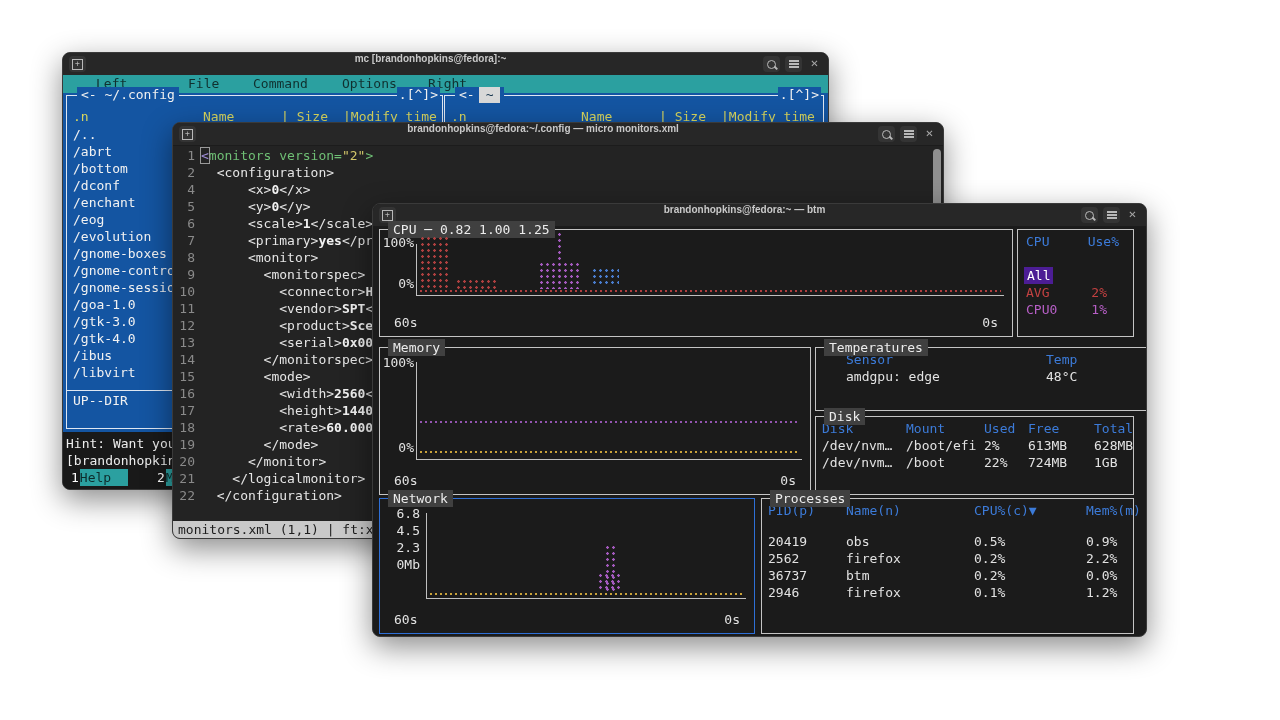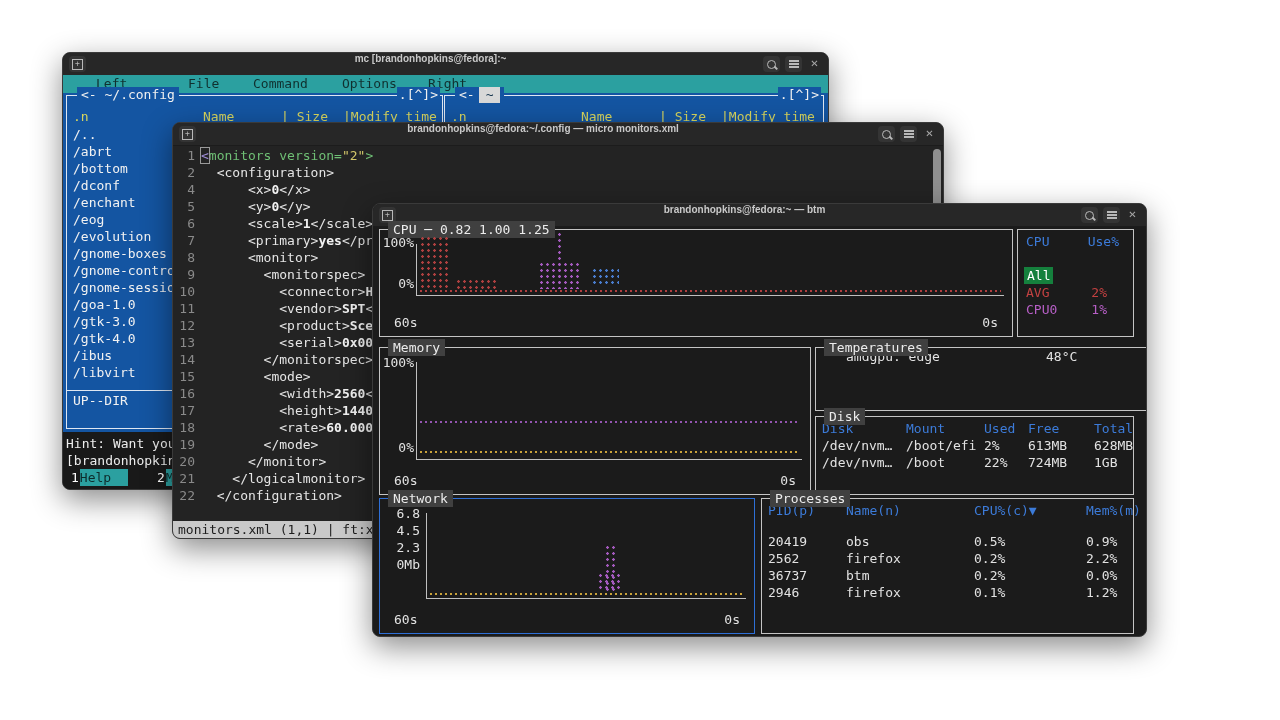--- a/index.html
+++ b/index.html
@@ -115,7 +115,7 @@
   .lrow{position:relative;height:17px;}
   .lrow .lname{position:absolute;left:8px;}
   .lrow .lval{position:absolute;right:26px;}
-  .lrow.sel .lname{left:6px;background:#15803d;color:#fff;padding:0 3px;}
+  .lrow.sel .lname{left:6px;background:#4c1d95;color:#fff;padding:0 3px;}
   .lrow.red{color:#c24141;} .lrow.mag{color:#b75fc6;}
   .grow{display:grid;height:17px;padding-left:6px;white-space:pre;}
   .g-tmp{grid-template-columns:200px auto;}

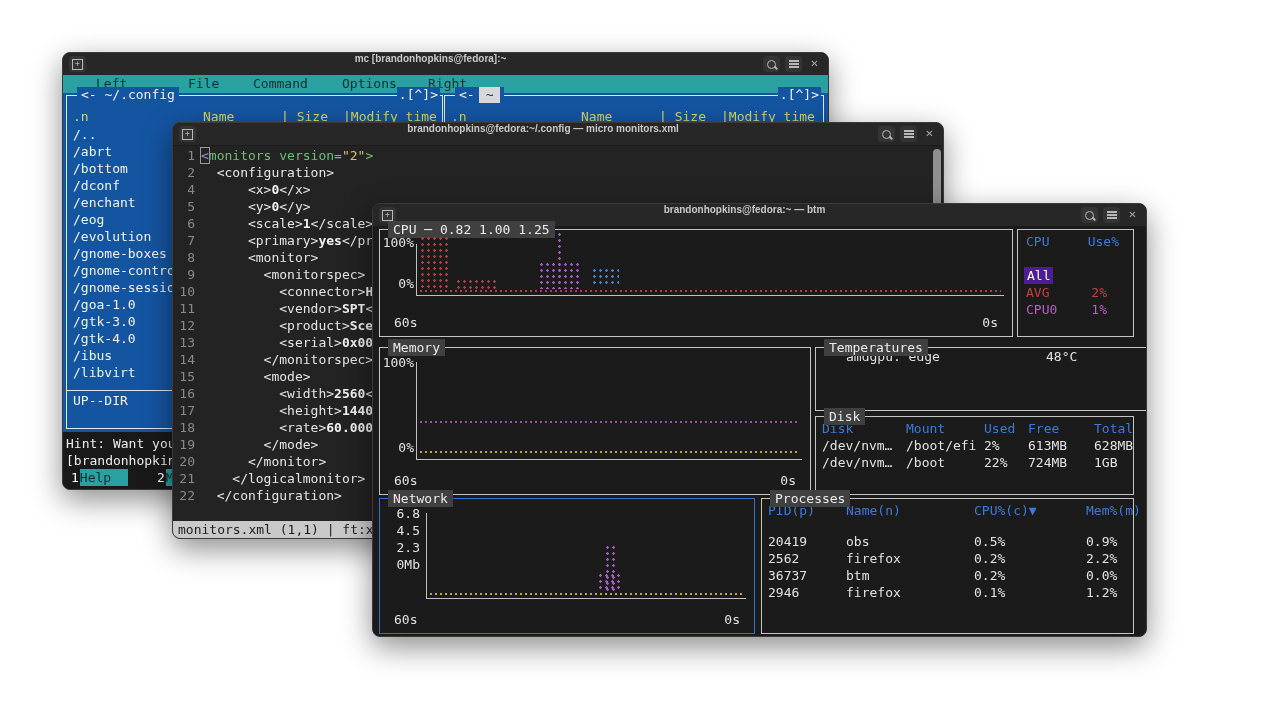--- a/index.html
+++ b/index.html
@@ -325,6 +325,10 @@
 
     <div class="bpanel p-tmp">
       <span class="ptitle2">Temperatures</span>
+      <div class="grow g-tmp ghead hdr-blue">
+        <span>Sensor</span>
+        <span>Temp</span>
+      </div>
       <div class="tmp-rows">
           <div class="grow g-tmp"><span>amdgpu: edge</span><span>48°C</span></div>
         </div>

